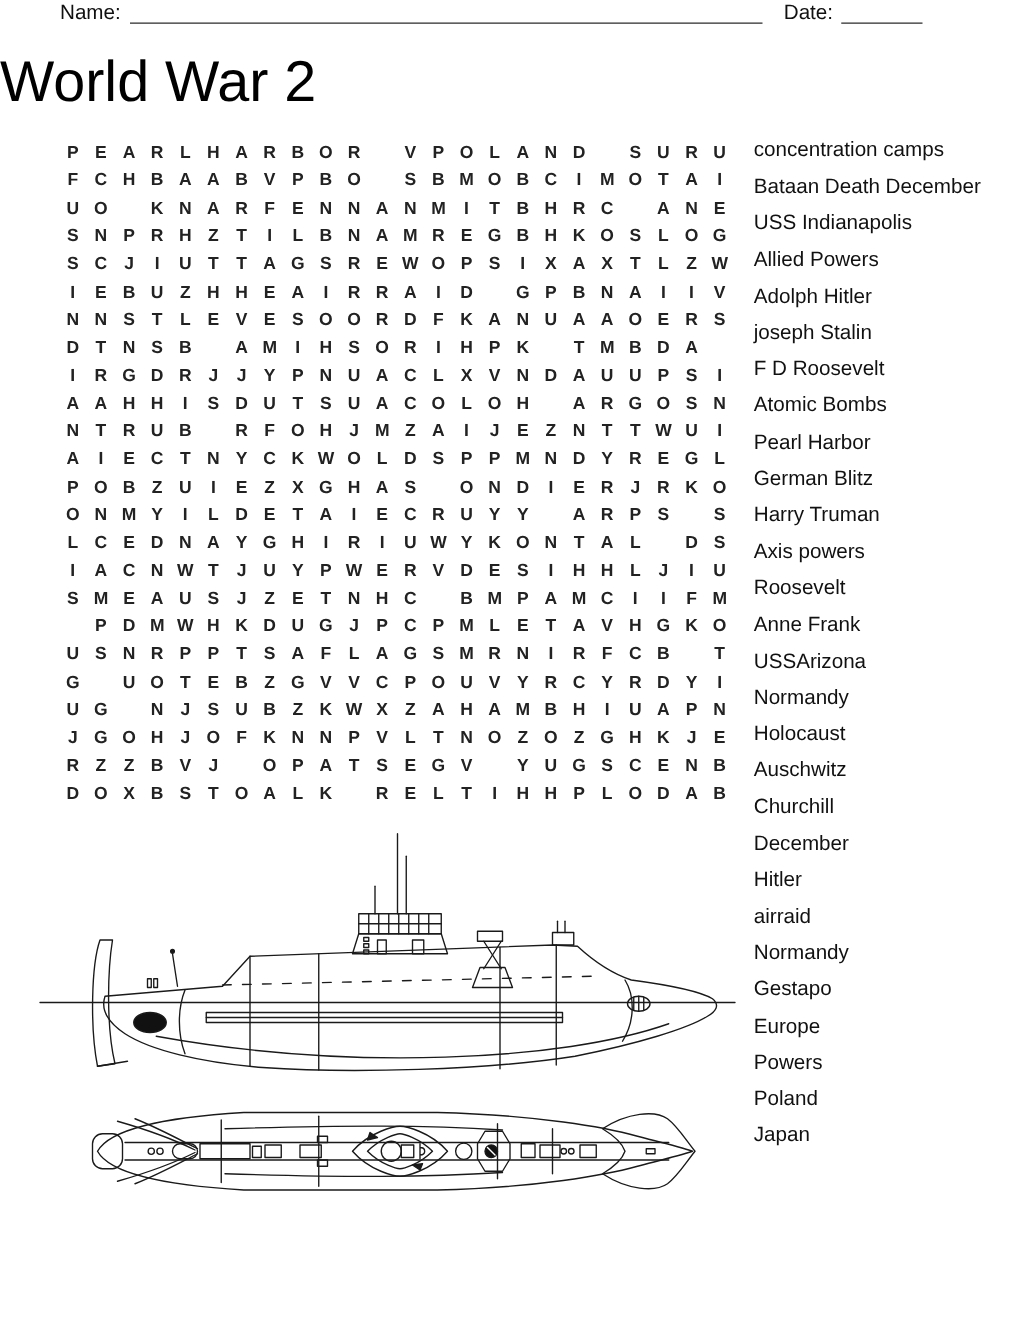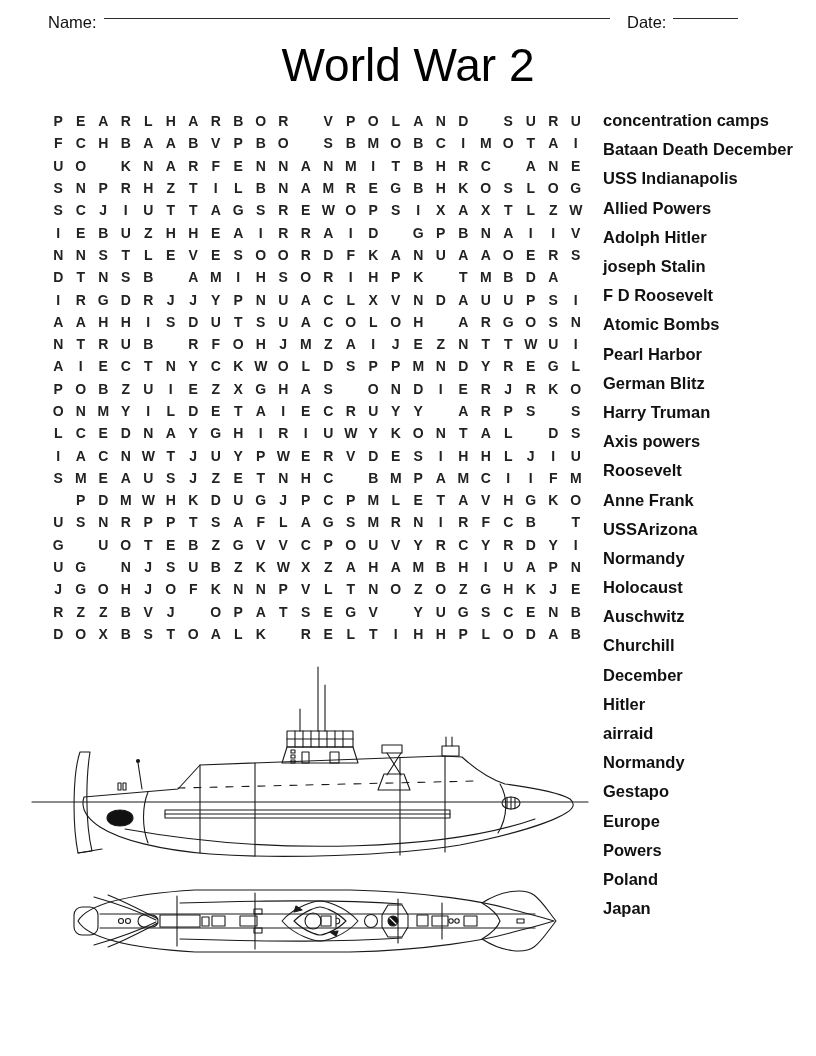--- a/index.html
+++ b/index.html
@@ -6,7 +6,7 @@
   .page{position:relative;width:816px;height:1056px;background:#ffffff;overflow:hidden;
         font-family:"Liberation Sans",sans-serif;color:#1a1a1a;}
   
-  .hdr-label{position:absolute;top:13px;font-size:16.5px;color:#111;}
+  .hdr-label{position:absolute;top:1px;font-size:16.5px;color:#111;}
   .name-label{left:48px;}
   .date-label{left:627px;}
   .blank-line{position:absolute;top:18px;border-top:1.6px solid #2b2b2b;height:0;}

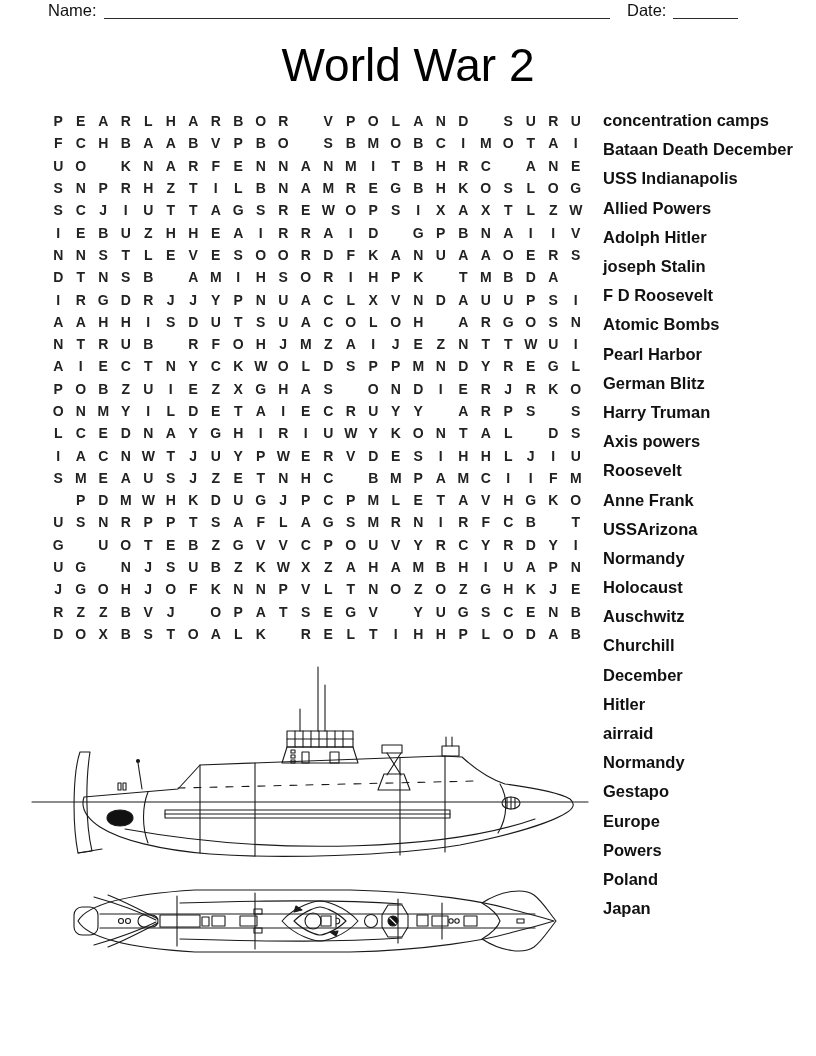--- a/index.html
+++ b/index.html
@@ -13,7 +13,7 @@
   .name-line{left:104px;width:506px;}
   .date-line{left:673px;width:65px;}
   
-  .title{position:absolute;top:38px;left:0;width:816px;text-align:center;
+  .title{position:absolute;top:38px;left:0;width:816px;
          font-size:46px;font-weight:400;letter-spacing:0px;color:#000;}
   
   .grid{position:absolute;left:47px;top:110px;display:grid;

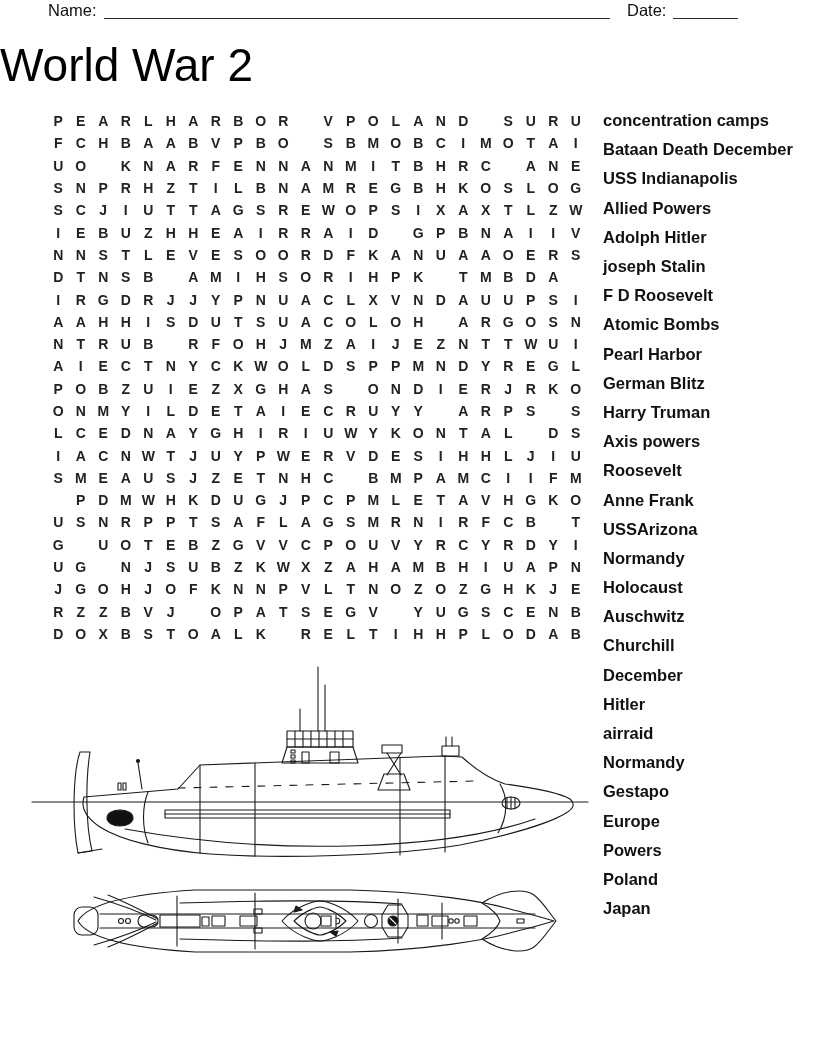--- a/index.html
+++ b/index.html
@@ -22,7 +22,7 @@
         font-size:14px;font-weight:600;color:#222;line-height:1;}
   
   .words{position:absolute;left:603px;top:106px;margin:0;padding:0;list-style:none;}
-  .words li{height:29.2px;font-size:16.5px;color:#111;display:flex;align-items:center;font-weight:bold;}
+  .words li{height:29.2px;font-size:16.5px;color:#111;display:flex;align-items:center;}
   
   .sub{position:absolute;left:30px;top:657px;}
   .sub path,.sub line,.sub rect,.sub circle,.sub ellipse,.sub polygon{vector-effect:non-scaling-stroke;}

